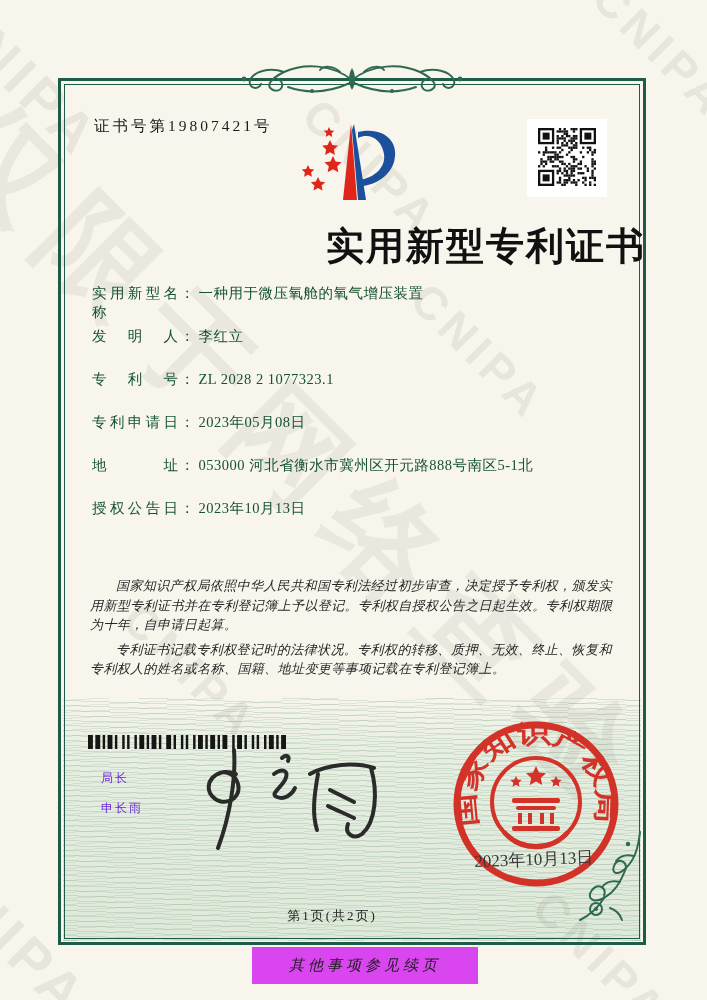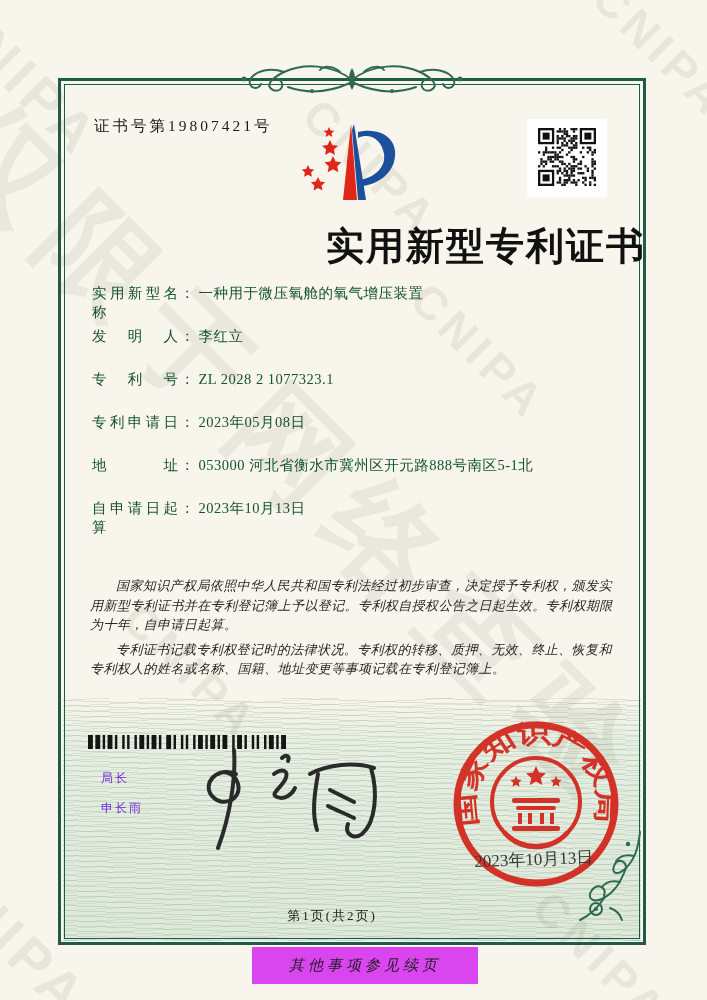--- a/index.html
+++ b/index.html
@@ -351,7 +351,7 @@
         <span class="flabel">地址</span><span class="fsep">：</span><span class="fvalue">053000 河北省衡水市冀州区开元路888号南区5-1北</span>
       </div>
       <div class="frow">
-        <span class="flabel">自申请日起算</span><span class="fsep">：</span><span class="fvalue">2023年10月13日</span>
+        <span class="flabel">授权公告日</span><span class="fsep">：</span><span class="fvalue">2023年10月13日</span>
       </div>
     </div>
 

